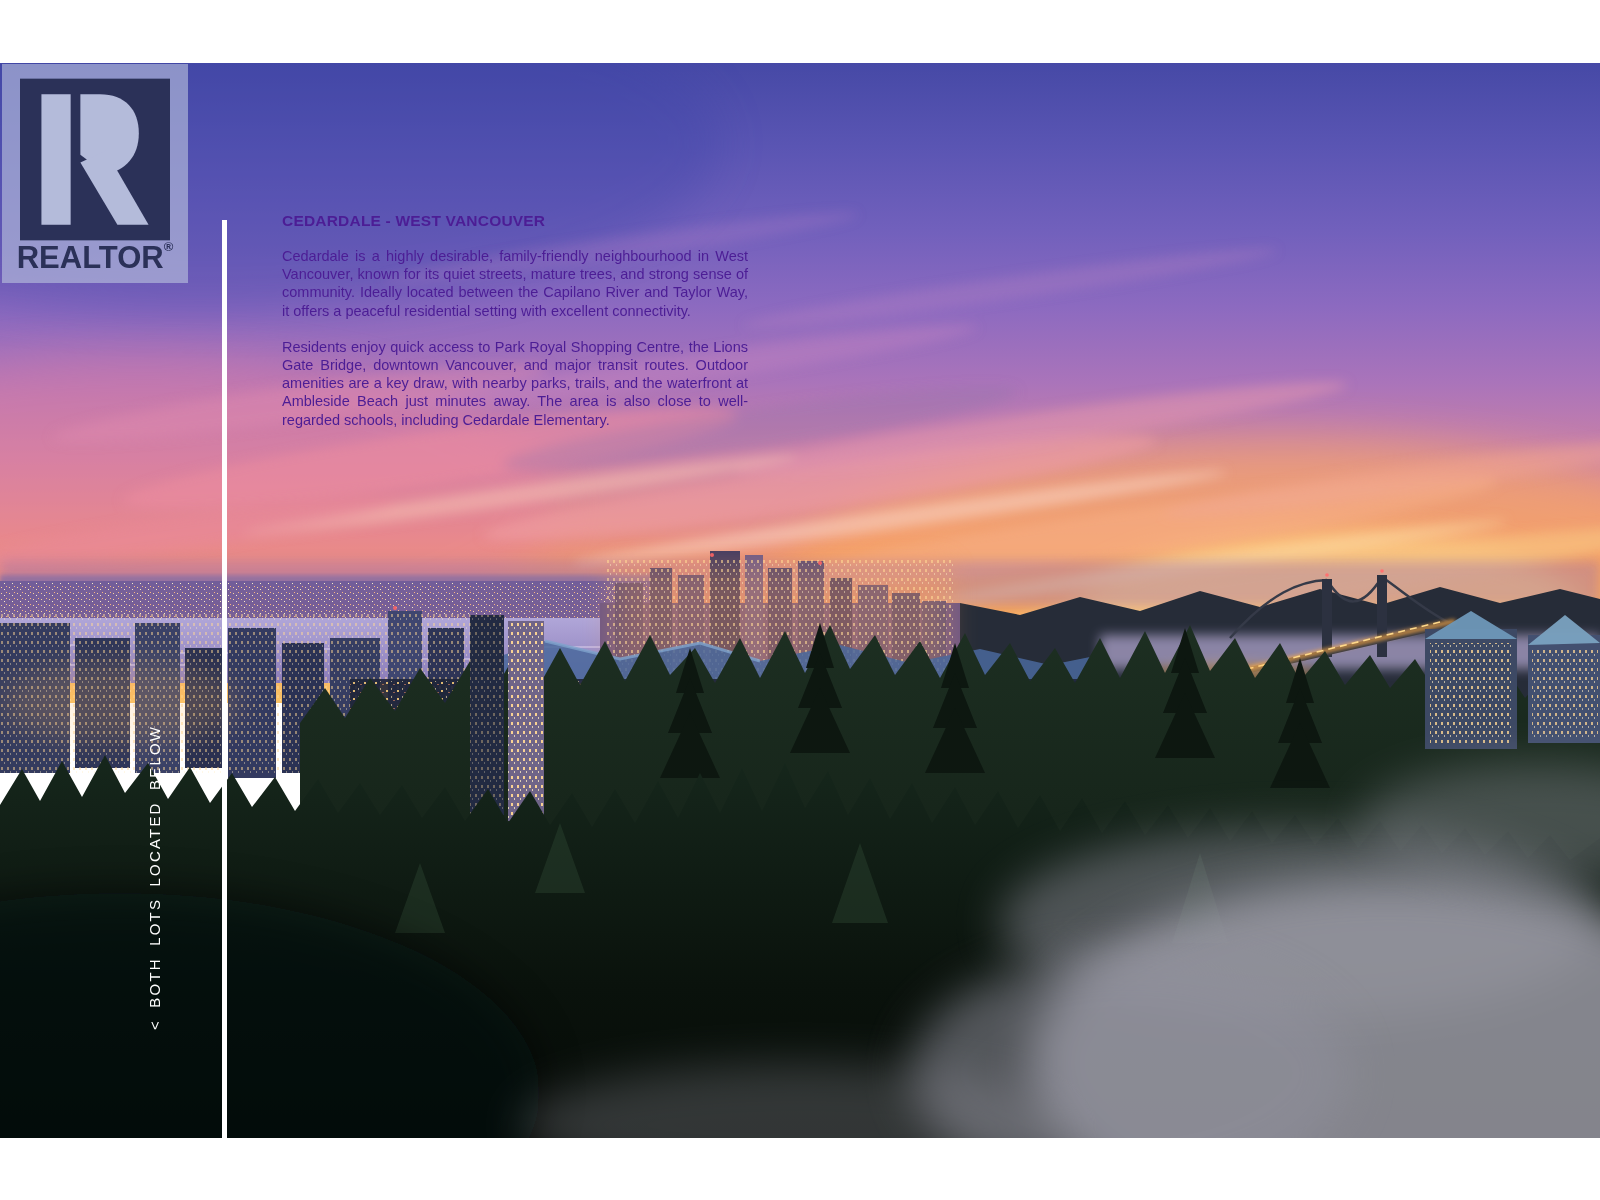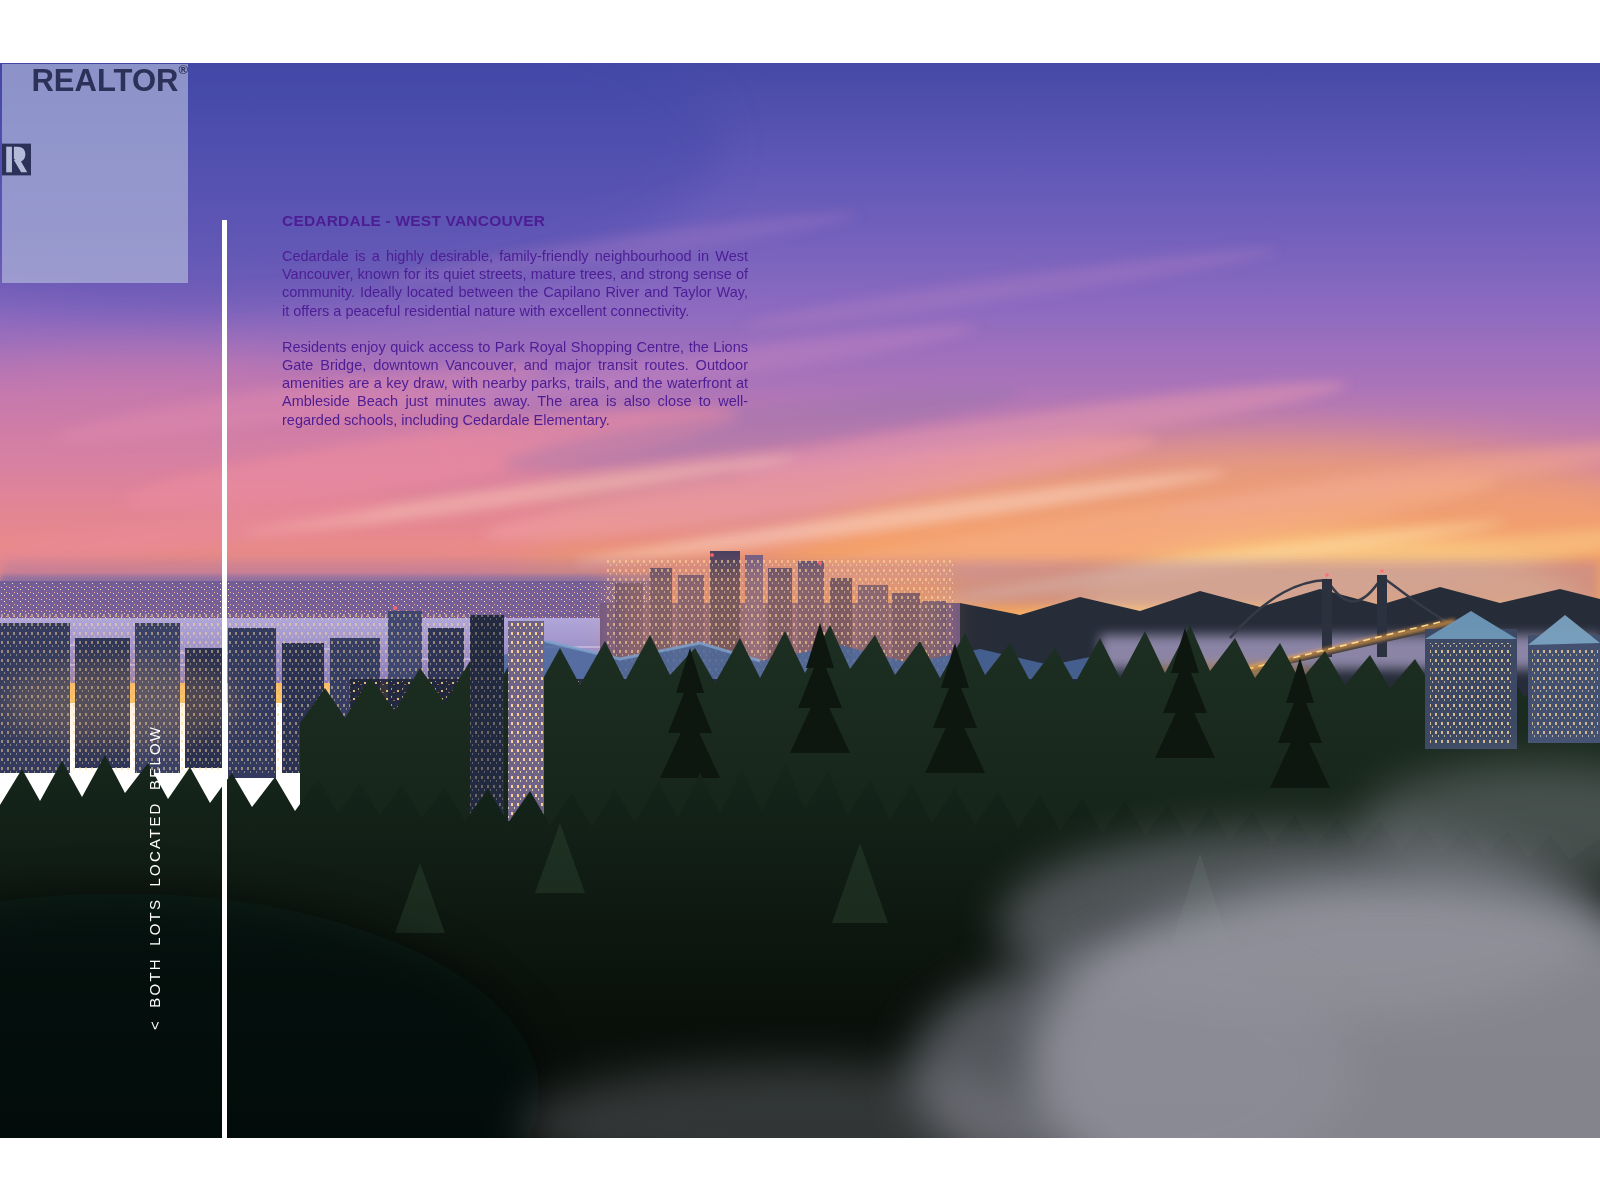--- a/index.html
+++ b/index.html
@@ -8,7 +8,7 @@
   .photo{position:absolute;left:0;top:63px;width:1600px;height:1075px;display:block;}
   
   .logo{position:absolute;left:2px;top:64px;width:186px;height:219px;
-        background:rgba(186,193,221,0.62);display:flex;flex-direction:row;}
+        background:rgba(186,193,221,0.62);display:flex;flex-direction:column;align-items:center;}
   .logo-r{width:150px;height:163px;margin-top:14px;display:block;}
   .logo-word{margin-top:1px;font-size:31px;font-weight:700;color:#2b3158;letter-spacing:0px;line-height:1;
              display:flex;align-items:flex-start;}

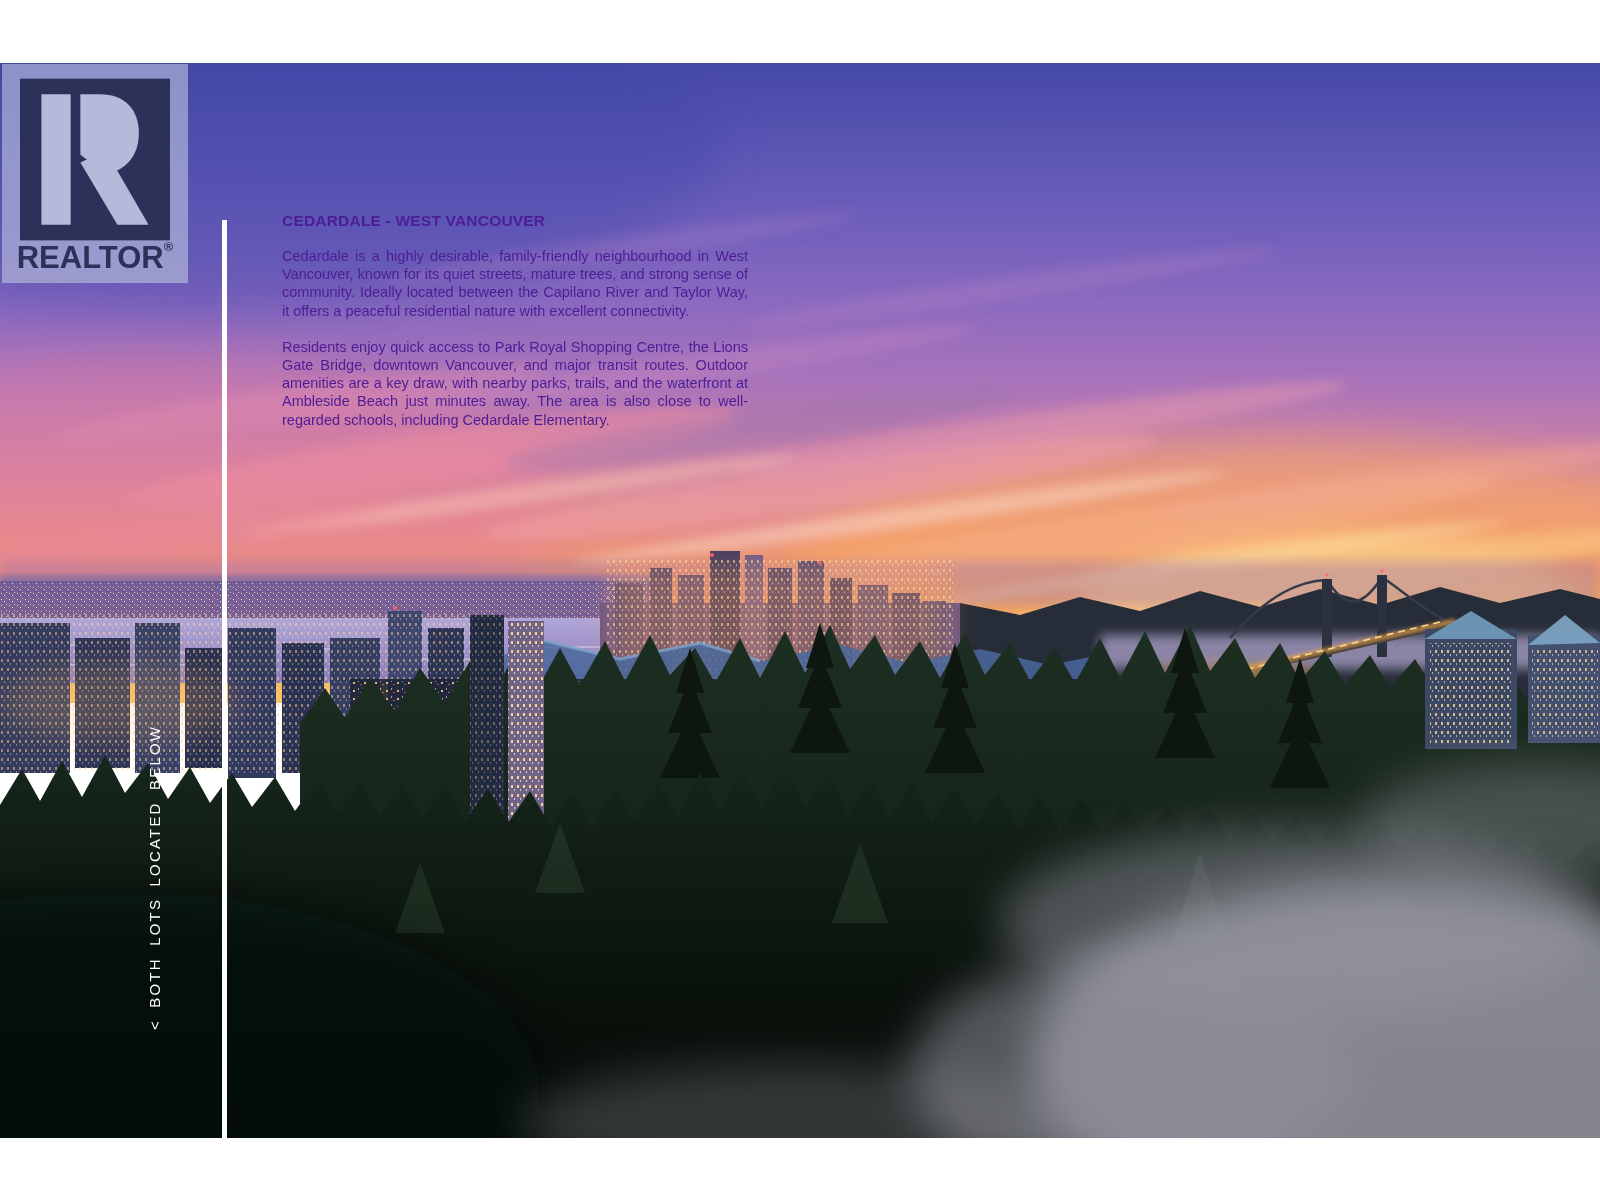--- a/index.html
+++ b/index.html
@@ -273,7 +273,7 @@
 
   <div class="copy">
     <h1>CEDARDALE - WEST VANCOUVER</h1>
-    <p>Cedardale is a highly desirable, family-friendly neighbourhood in West Vancouver, known for its quiet streets, mature trees, and strong sense of community. Ideally located between the Capilano River and Taylor Way, it offers a peaceful residential nature with excellent connectivity.</p>
+    <p>Cedardale is a highly desirable, family-friendly neighbourhood in West Vancouver, known for its quiet streets, mature trees, and strong sense of community. Ideally located between the Capilano River and Taylor Way, it offers a peaceful residential setting with excellent connectivity.</p>
     <p>Residents enjoy quick access to Park Royal Shopping Centre, the Lions Gate Bridge, downtown Vancouver, and major transit routes. Outdoor amenities are a key draw, with nearby parks, trails, and the waterfront at Ambleside Beach just minutes away. The area is also close to well-regarded schools, including Cedardale Elementary.</p>
   </div>
 

